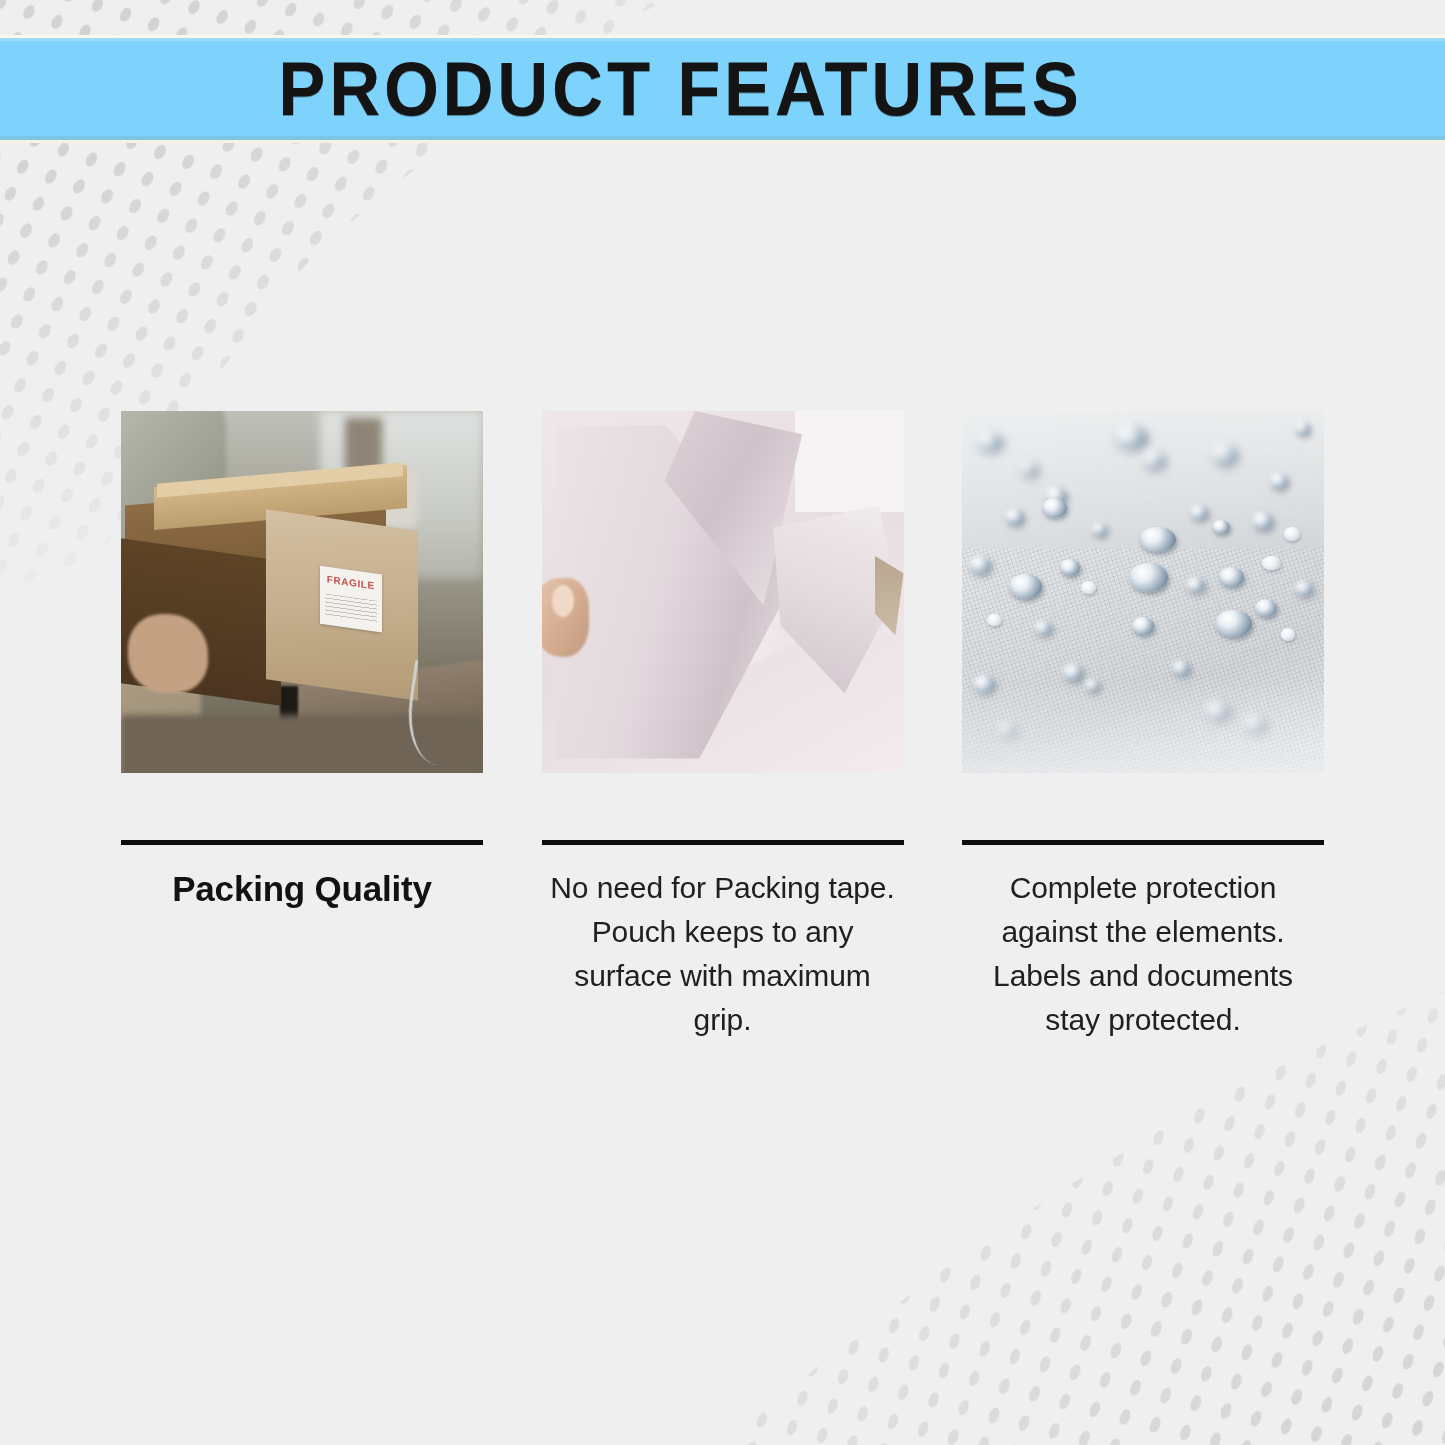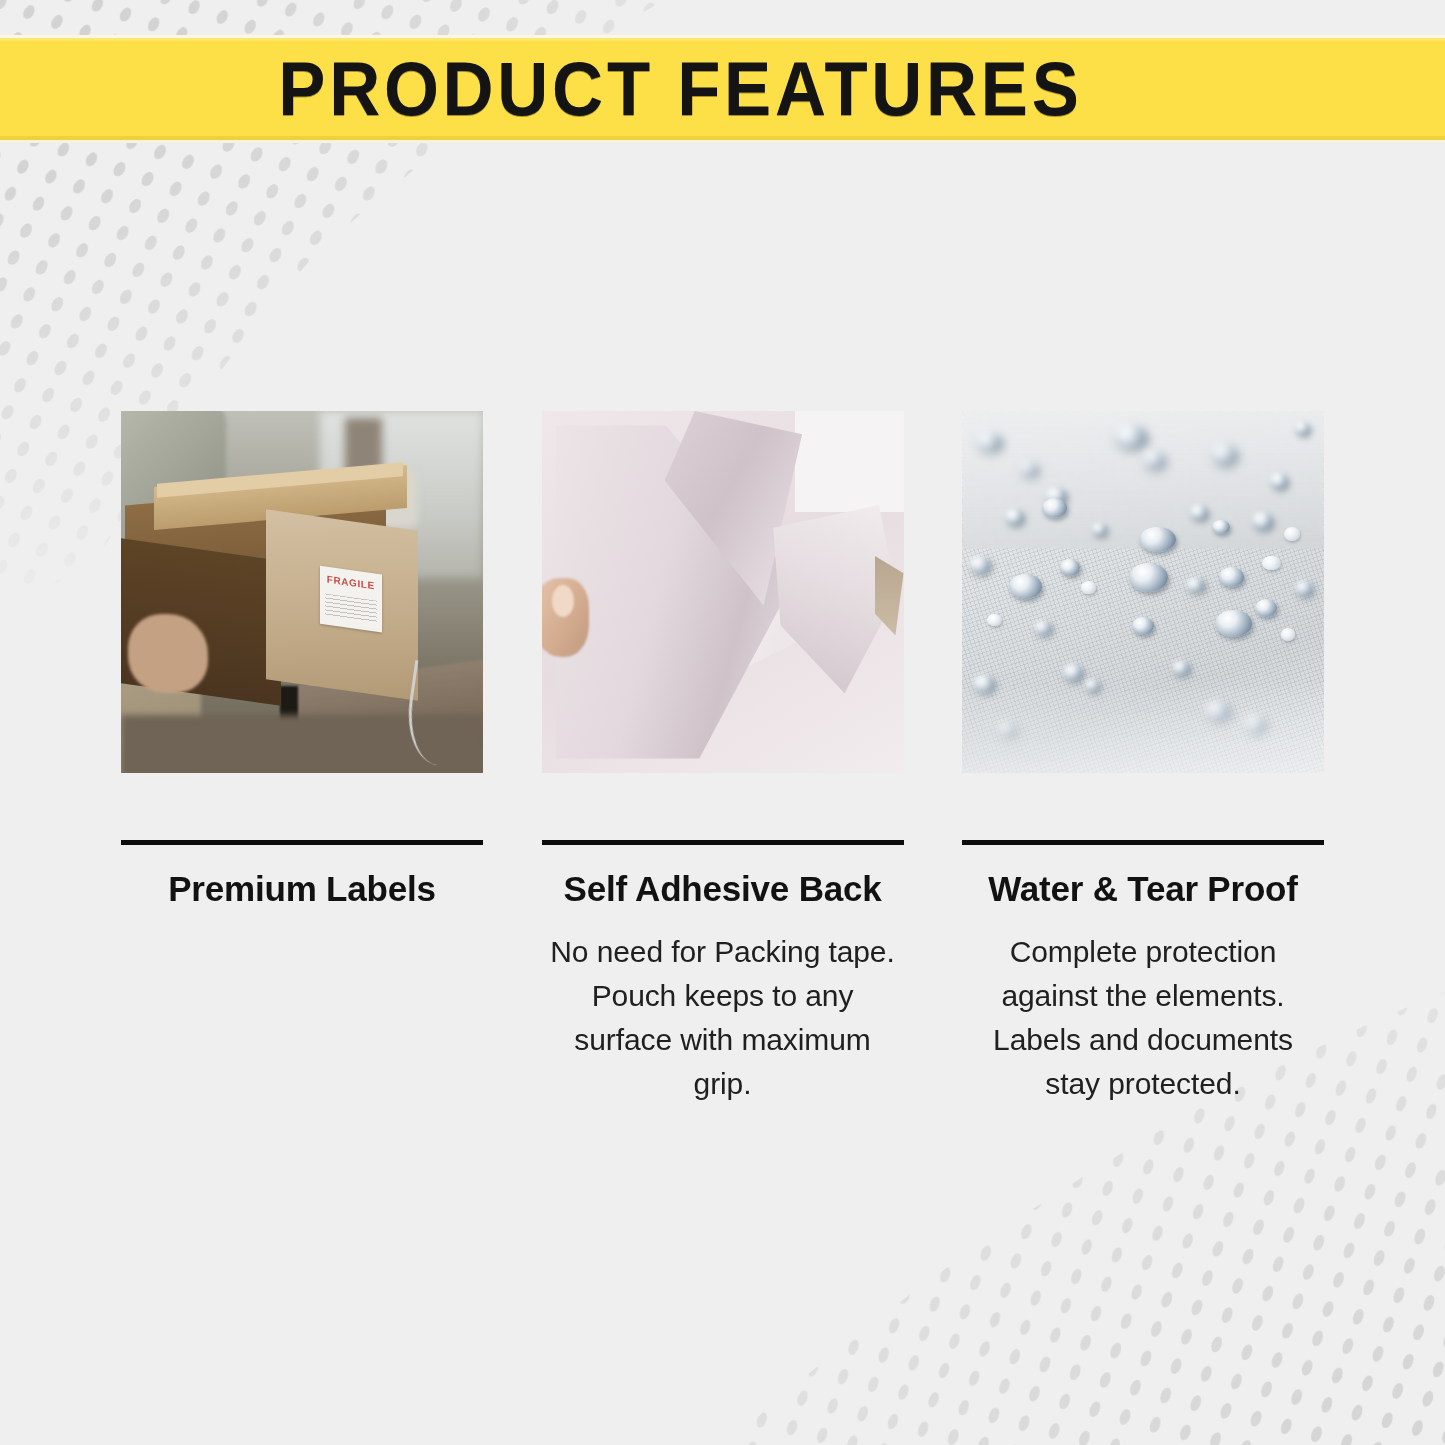--- a/index.html
+++ b/index.html
@@ -49,7 +49,7 @@
     top: 38px;
     width: 1445px;
     height: 102px;
-    background: #fde047;
+    background: #7dd3fc;
     box-shadow: 0 -3px 0 0 #fcf6e6, 0 3px 0 0 #f9f1df;
     display: flex;
     align-items: center;

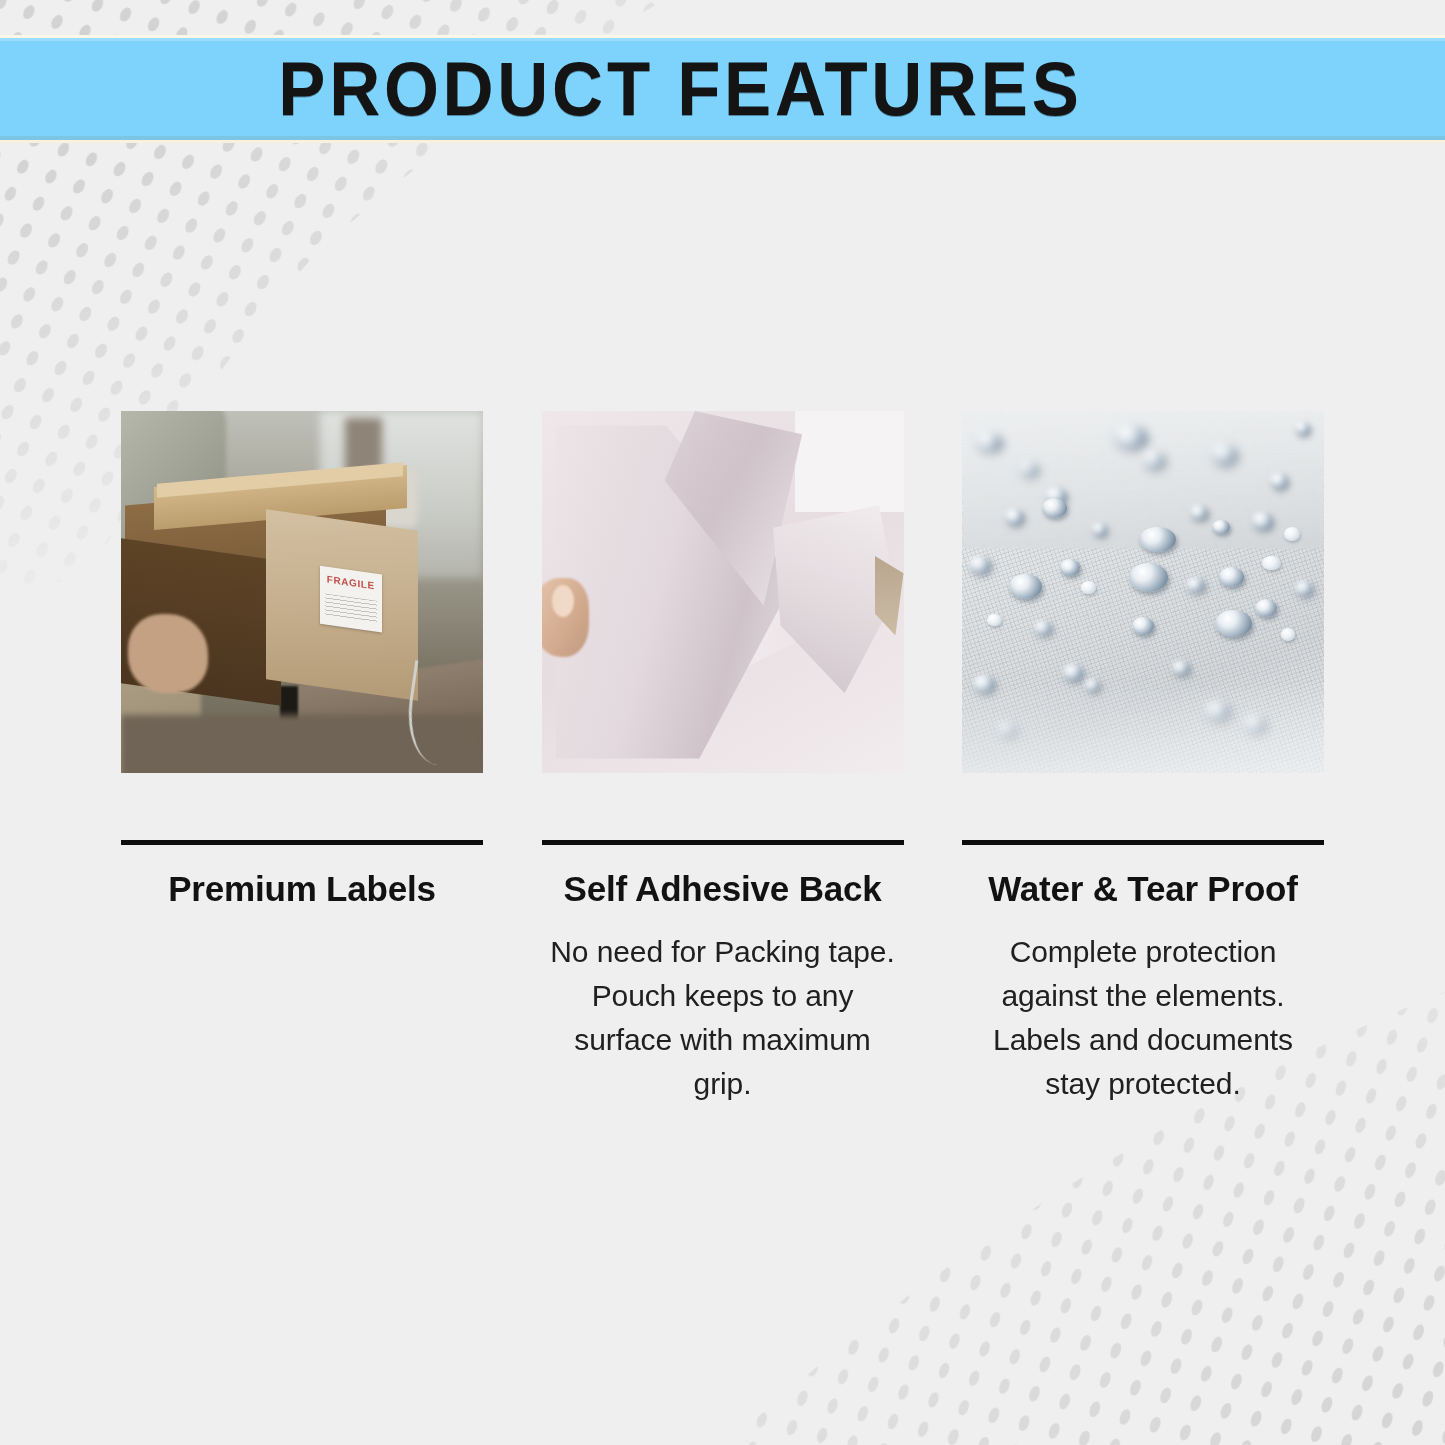--- a/index.html
+++ b/index.html
@@ -395,7 +395,7 @@
         <div class="cord"></div>
       </div>
       <div class="feature-rule"></div>
-      <div class="feature-heading">Premium Labels</div>
+      <div class="feature-heading">Packing Quality</div>
     </div>
 
     <div class="feature-col">

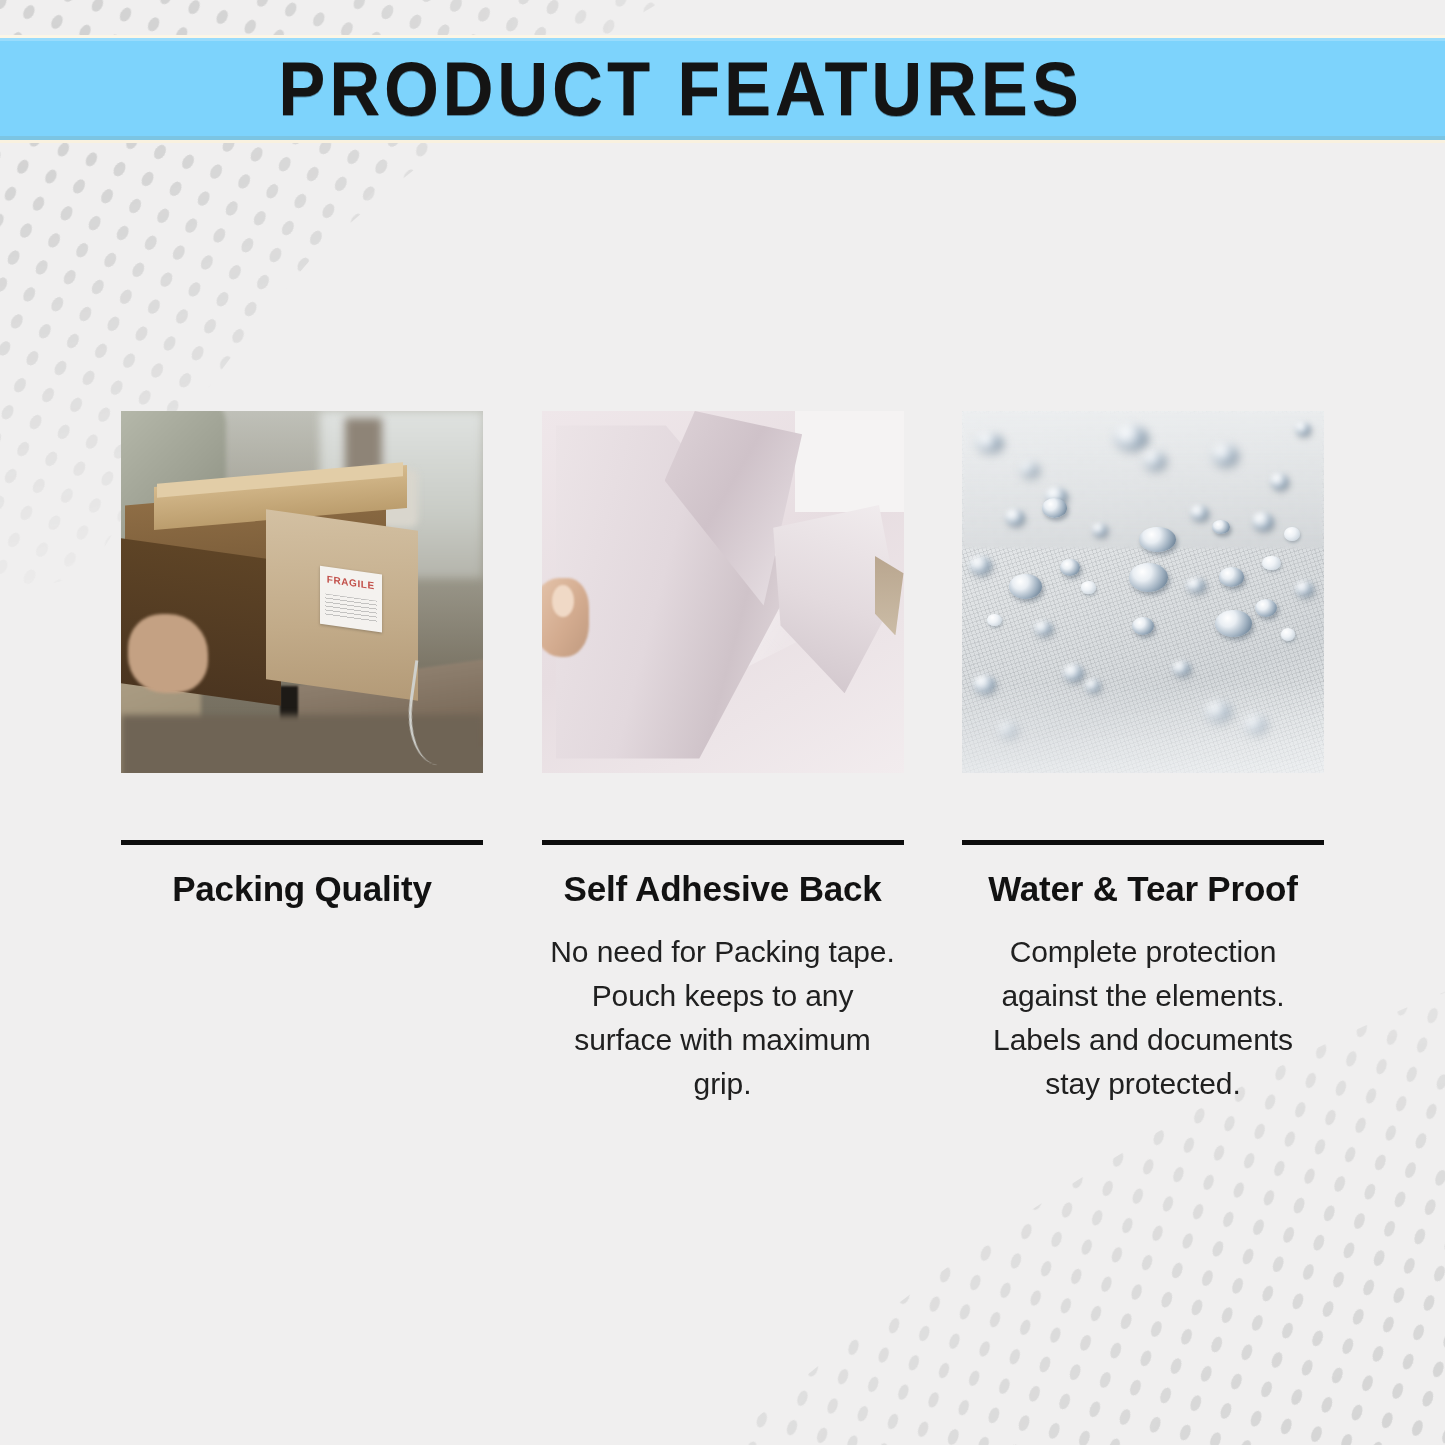--- a/index.html
+++ b/index.html
@@ -412,7 +412,6 @@
         <div class="thumbnail"></div>
       </div>
       <div class="feature-rule"></div>
-      <div class="feature-heading">Self Adhesive Back</div>
       <div class="feature-body">No need for Packing tape. Pouch keeps to any surface with maximum grip.</div>
     </div>
 

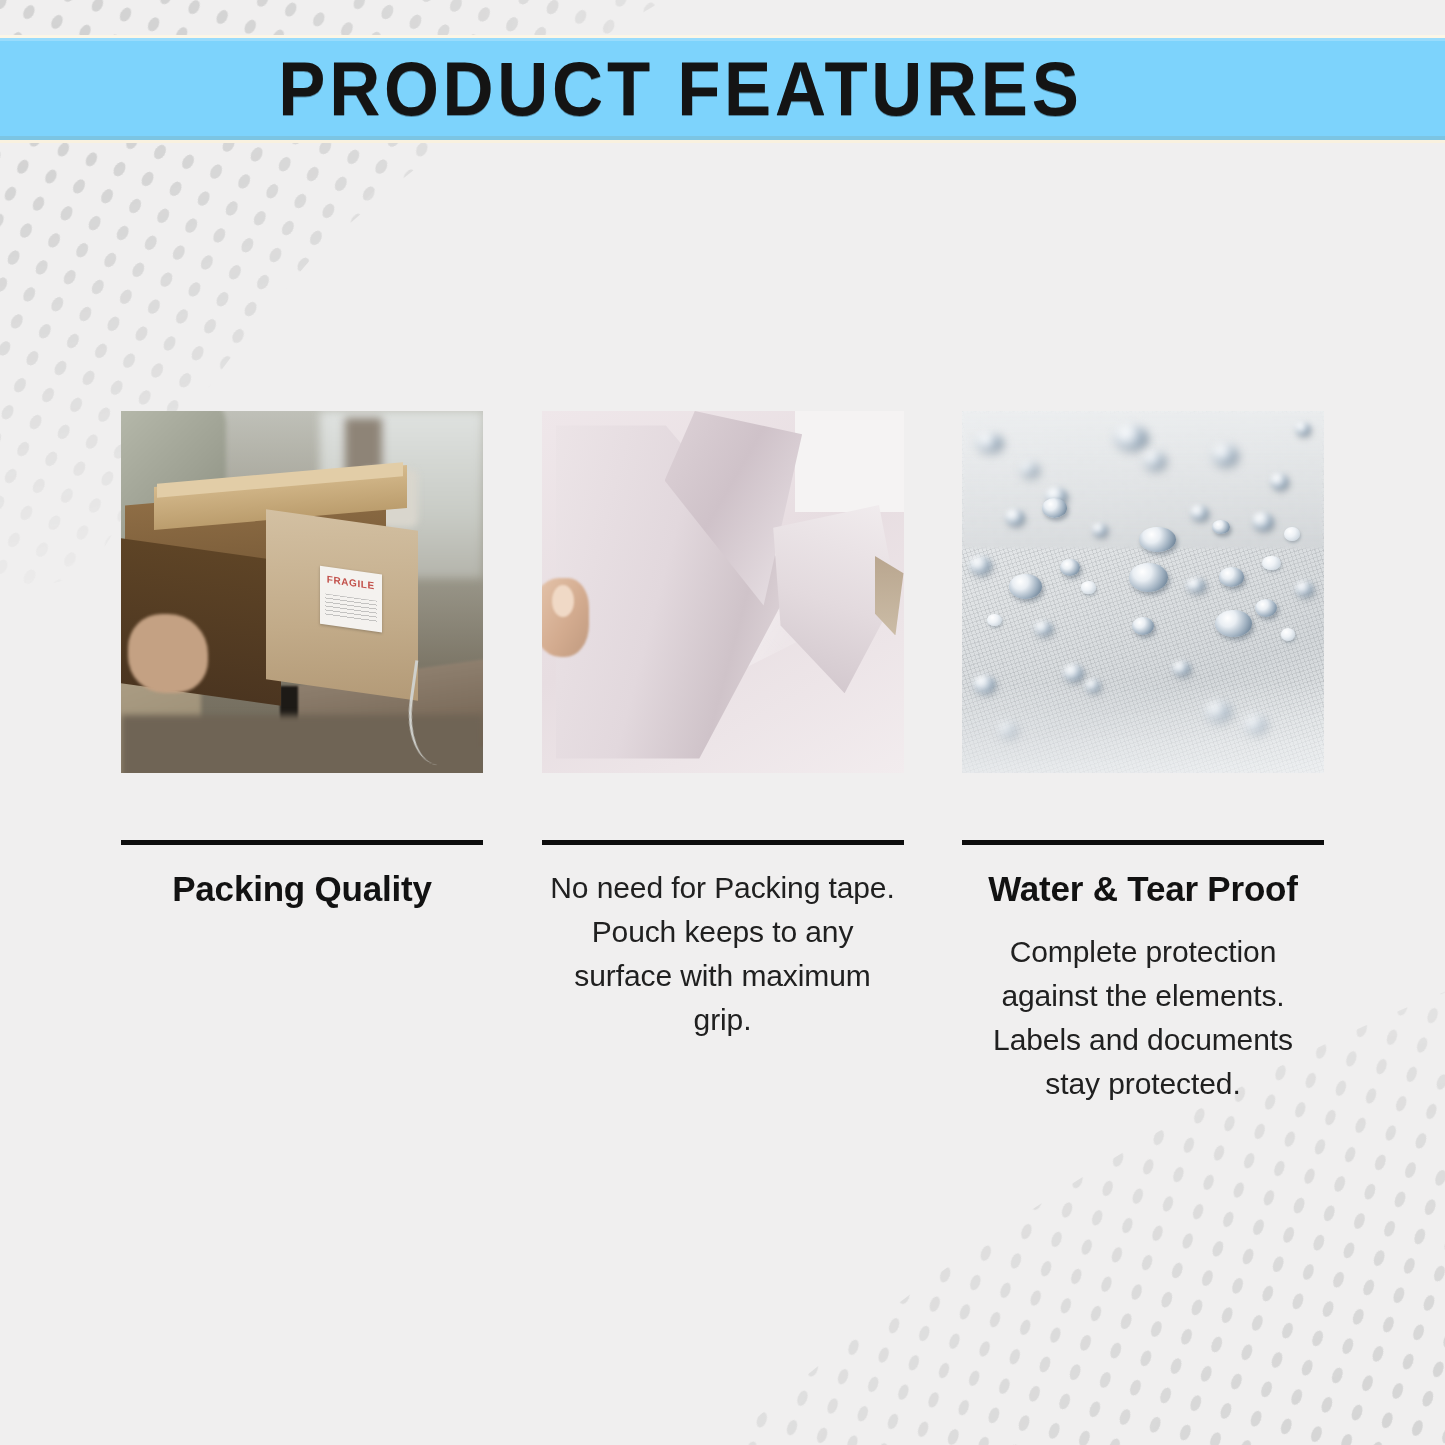--- a/index.html
+++ b/index.html
@@ -466,7 +466,6 @@
         <div class="blurbot"></div>
       </div>
       <div class="feature-rule"></div>
-      <div class="feature-heading">Water &amp; Tear Proof</div>
       <div class="feature-body">Complete protection against the elements. Labels and documents stay protected.</div>
     </div>
 

